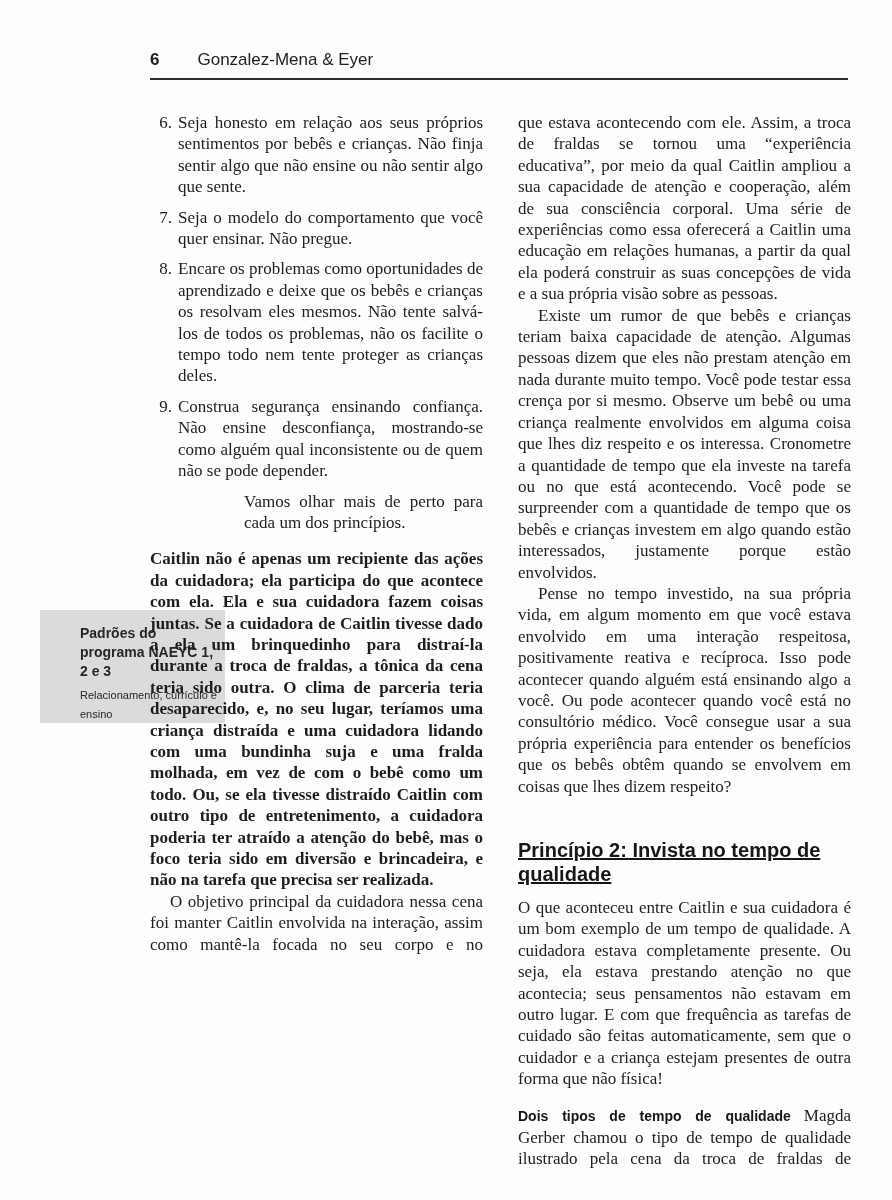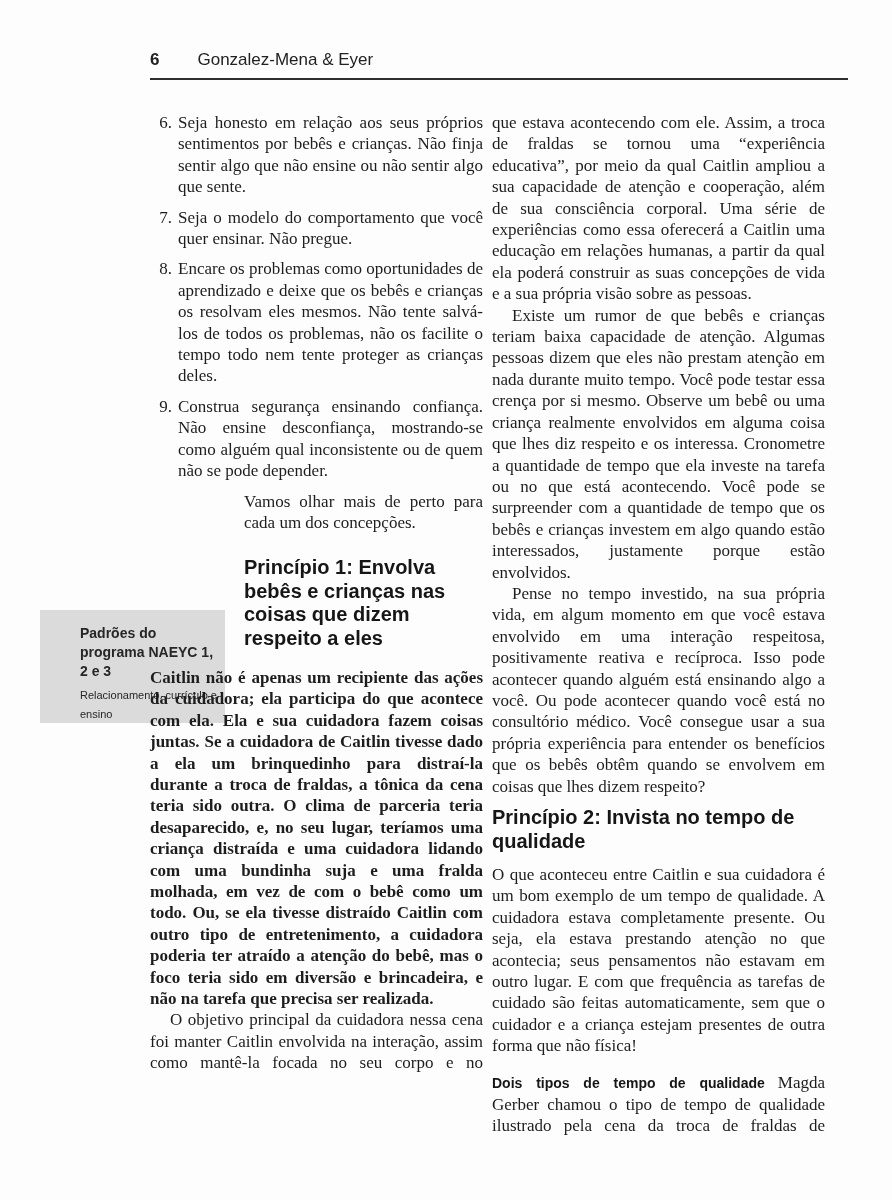--- a/index.html
+++ b/index.html
@@ -27,7 +27,7 @@
     text-align:justify;
   }
   .column-left{left:150px;}
-  .column-right{left:492px;}
+  .column-right{left:518px;}
   p{margin:0;}
   
   .num-item{display:flex;margin-bottom:9px;}

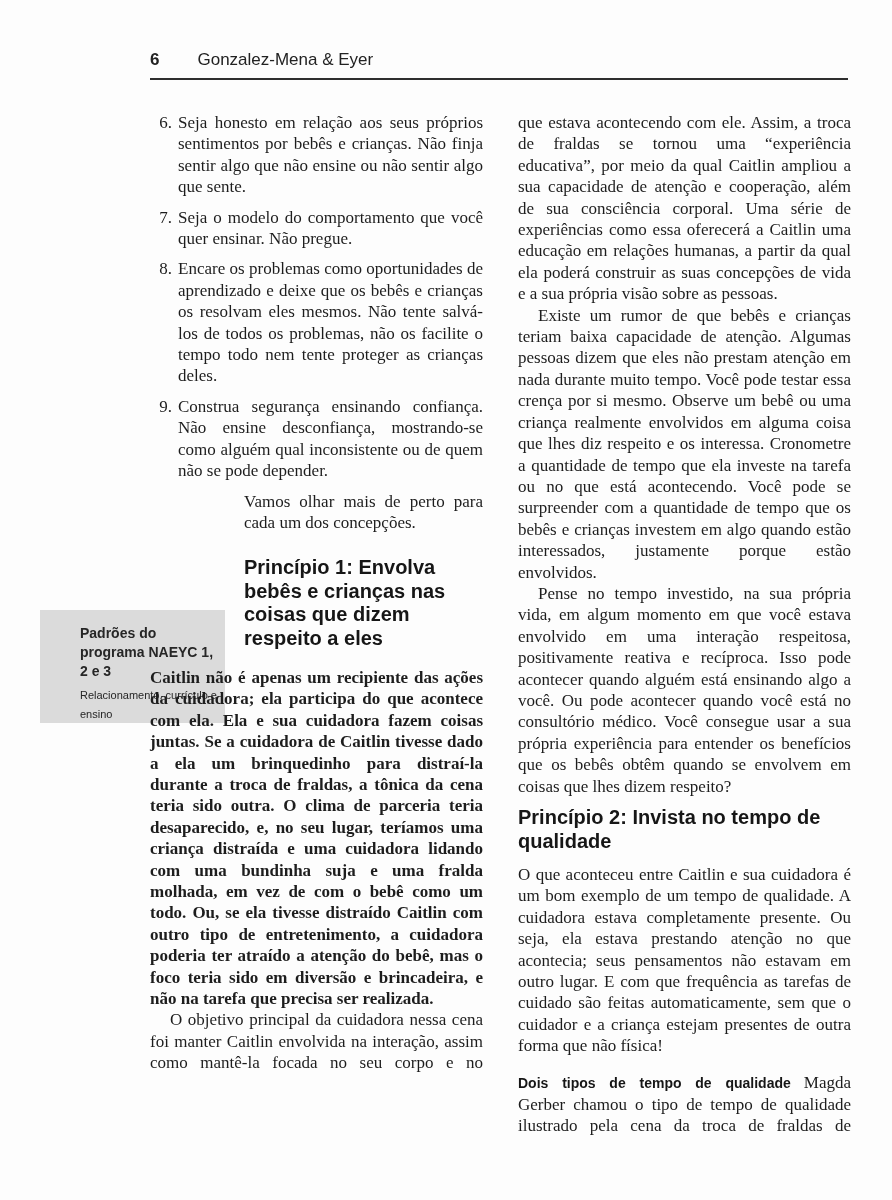--- a/index.html
+++ b/index.html
@@ -99,7 +99,7 @@
   </div>
 
   <div class="shifted-block">
-    <p class="body-par">Vamos olhar mais de perto para cada um dos concepções.</p>
+    <p class="body-par">Vamos olhar mais de perto para cada um dos princípios.</p>
     <h2 class="heading heading-p1">Princípio 1: Envolva bebês e crianças nas coisas que dizem respeito a eles</h2>
   </div>
 

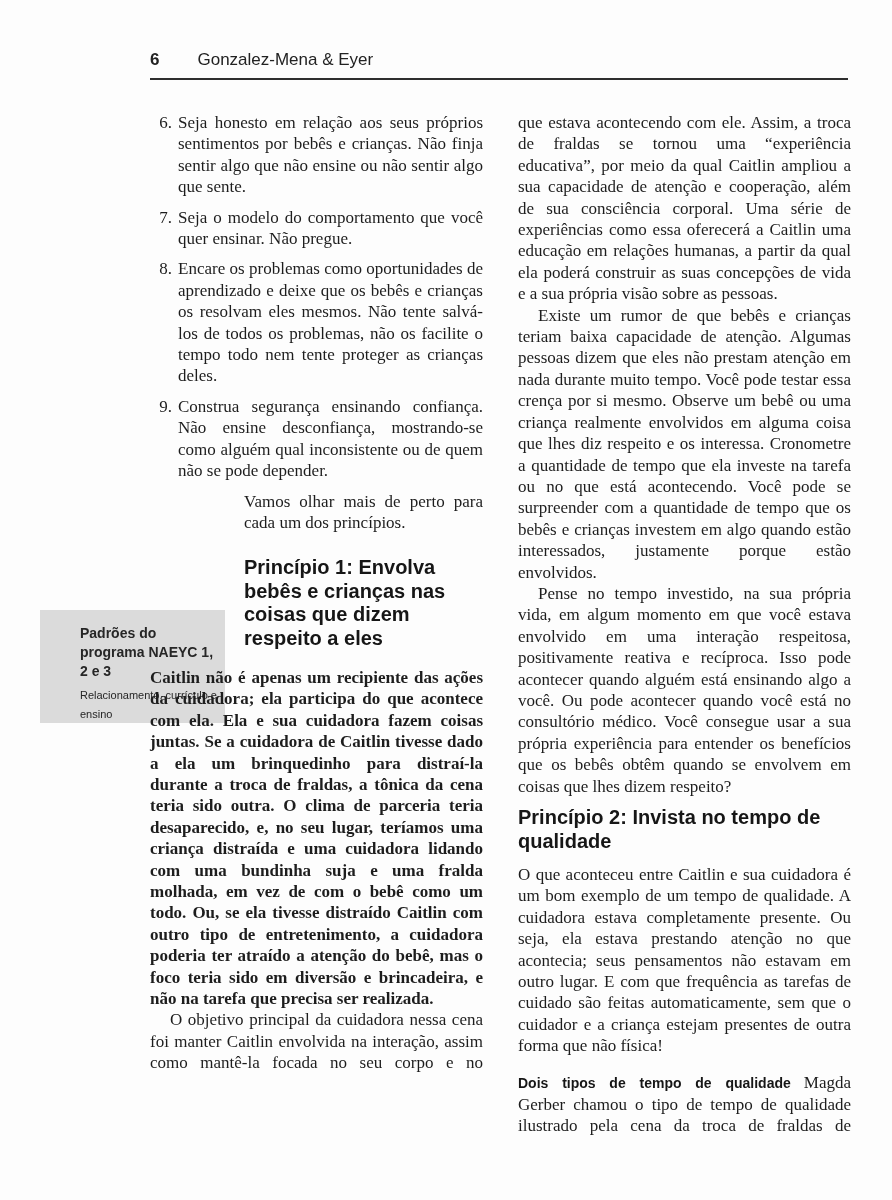--- a/index.html
+++ b/index.html
@@ -100,7 +100,6 @@
 
   <div class="shifted-block">
     <p class="body-par">Vamos olhar mais de perto para cada um dos princípios.</p>
-    <h2 class="heading heading-p1">Princípio 1: Envolva bebês e crianças nas coisas que dizem respeito a eles</h2>
   </div>
 
   <p class="body-par par-first">Caitlin não é apenas um recipiente das ações da cuidadora; ela participa do que acontece com ela. Ela e sua cuidadora fazem coisas juntas. Se a cuidadora de Caitlin tivesse dado a ela um brinquedinho para distraí-la durante a troca de fraldas, a tônica da cena teria sido outra. O clima de parceria teria desaparecido, e, no seu lugar, teríamos uma criança distraída e uma cuidadora lidando com uma bundinha suja e uma fralda molhada, em vez de com o bebê como um todo. Ou, se ela tivesse distraído Caitlin com outro tipo de entretenimento, a cuidadora poderia ter atraído a atenção do bebê, mas o foco teria sido em diversão e brincadeira, e não na tarefa que precisa ser realizada.</p>

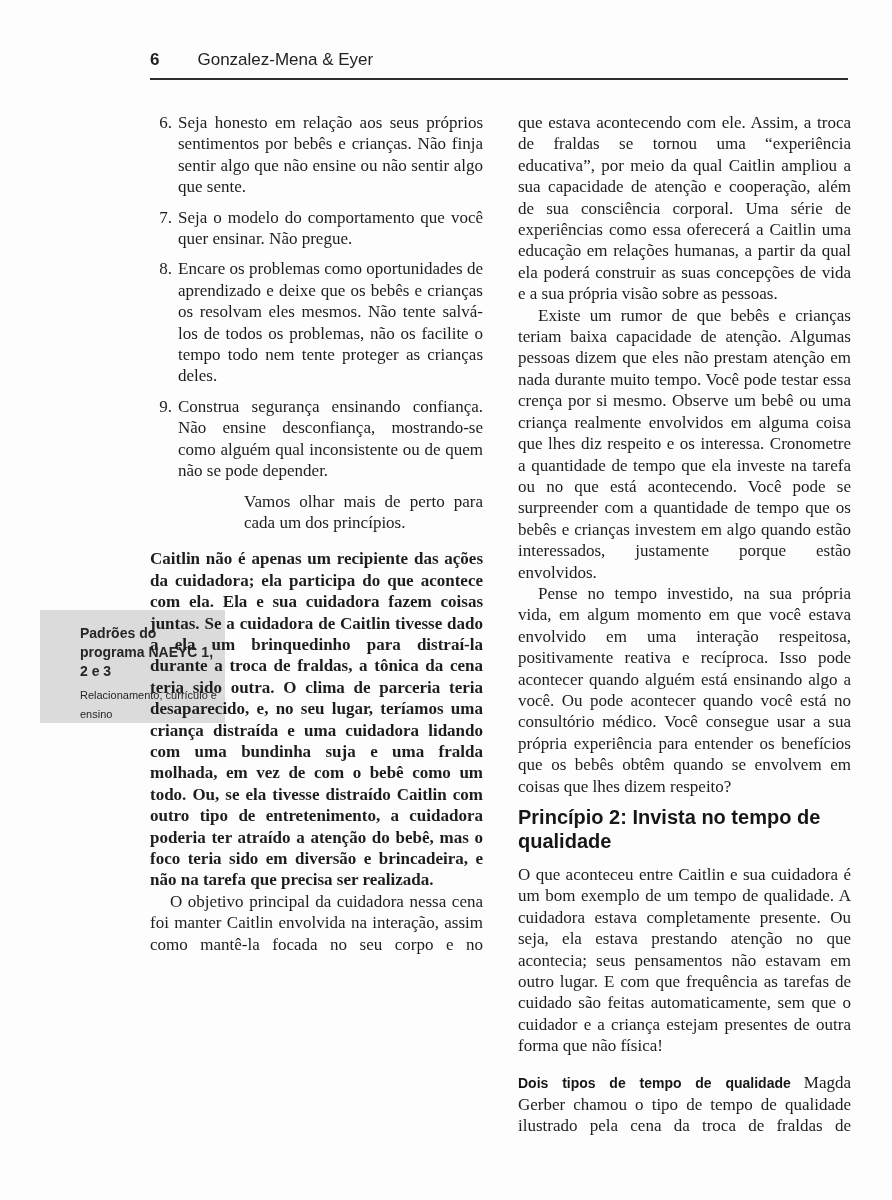--- a/index.html
+++ b/index.html
@@ -43,7 +43,7 @@
     color:#161616;text-align:left;
   }
   .heading-p1{margin-top:23px;}
-  .heading-p2{margin-top:9px;margin-bottom:11px;}
+  .heading-p2{margin-top:42px;margin-bottom:11px;text-decoration:underline;}
   .body-par{margin-top:0;}
   .par-first{margin-top:15px;font-weight:bold;}
   .indent{text-indent:20px;}

